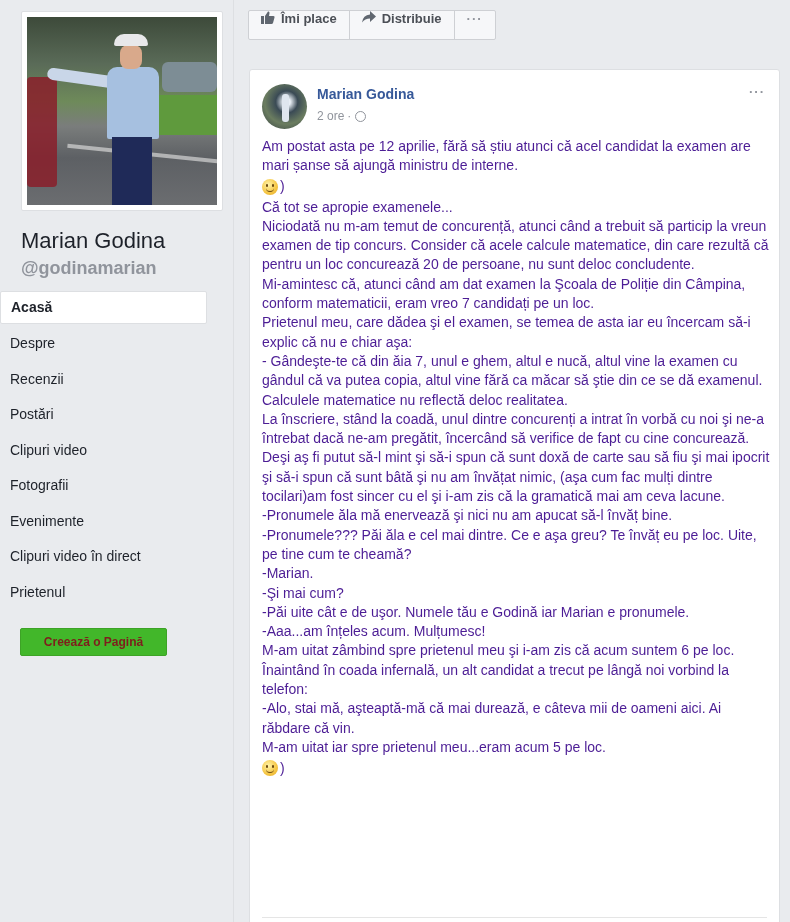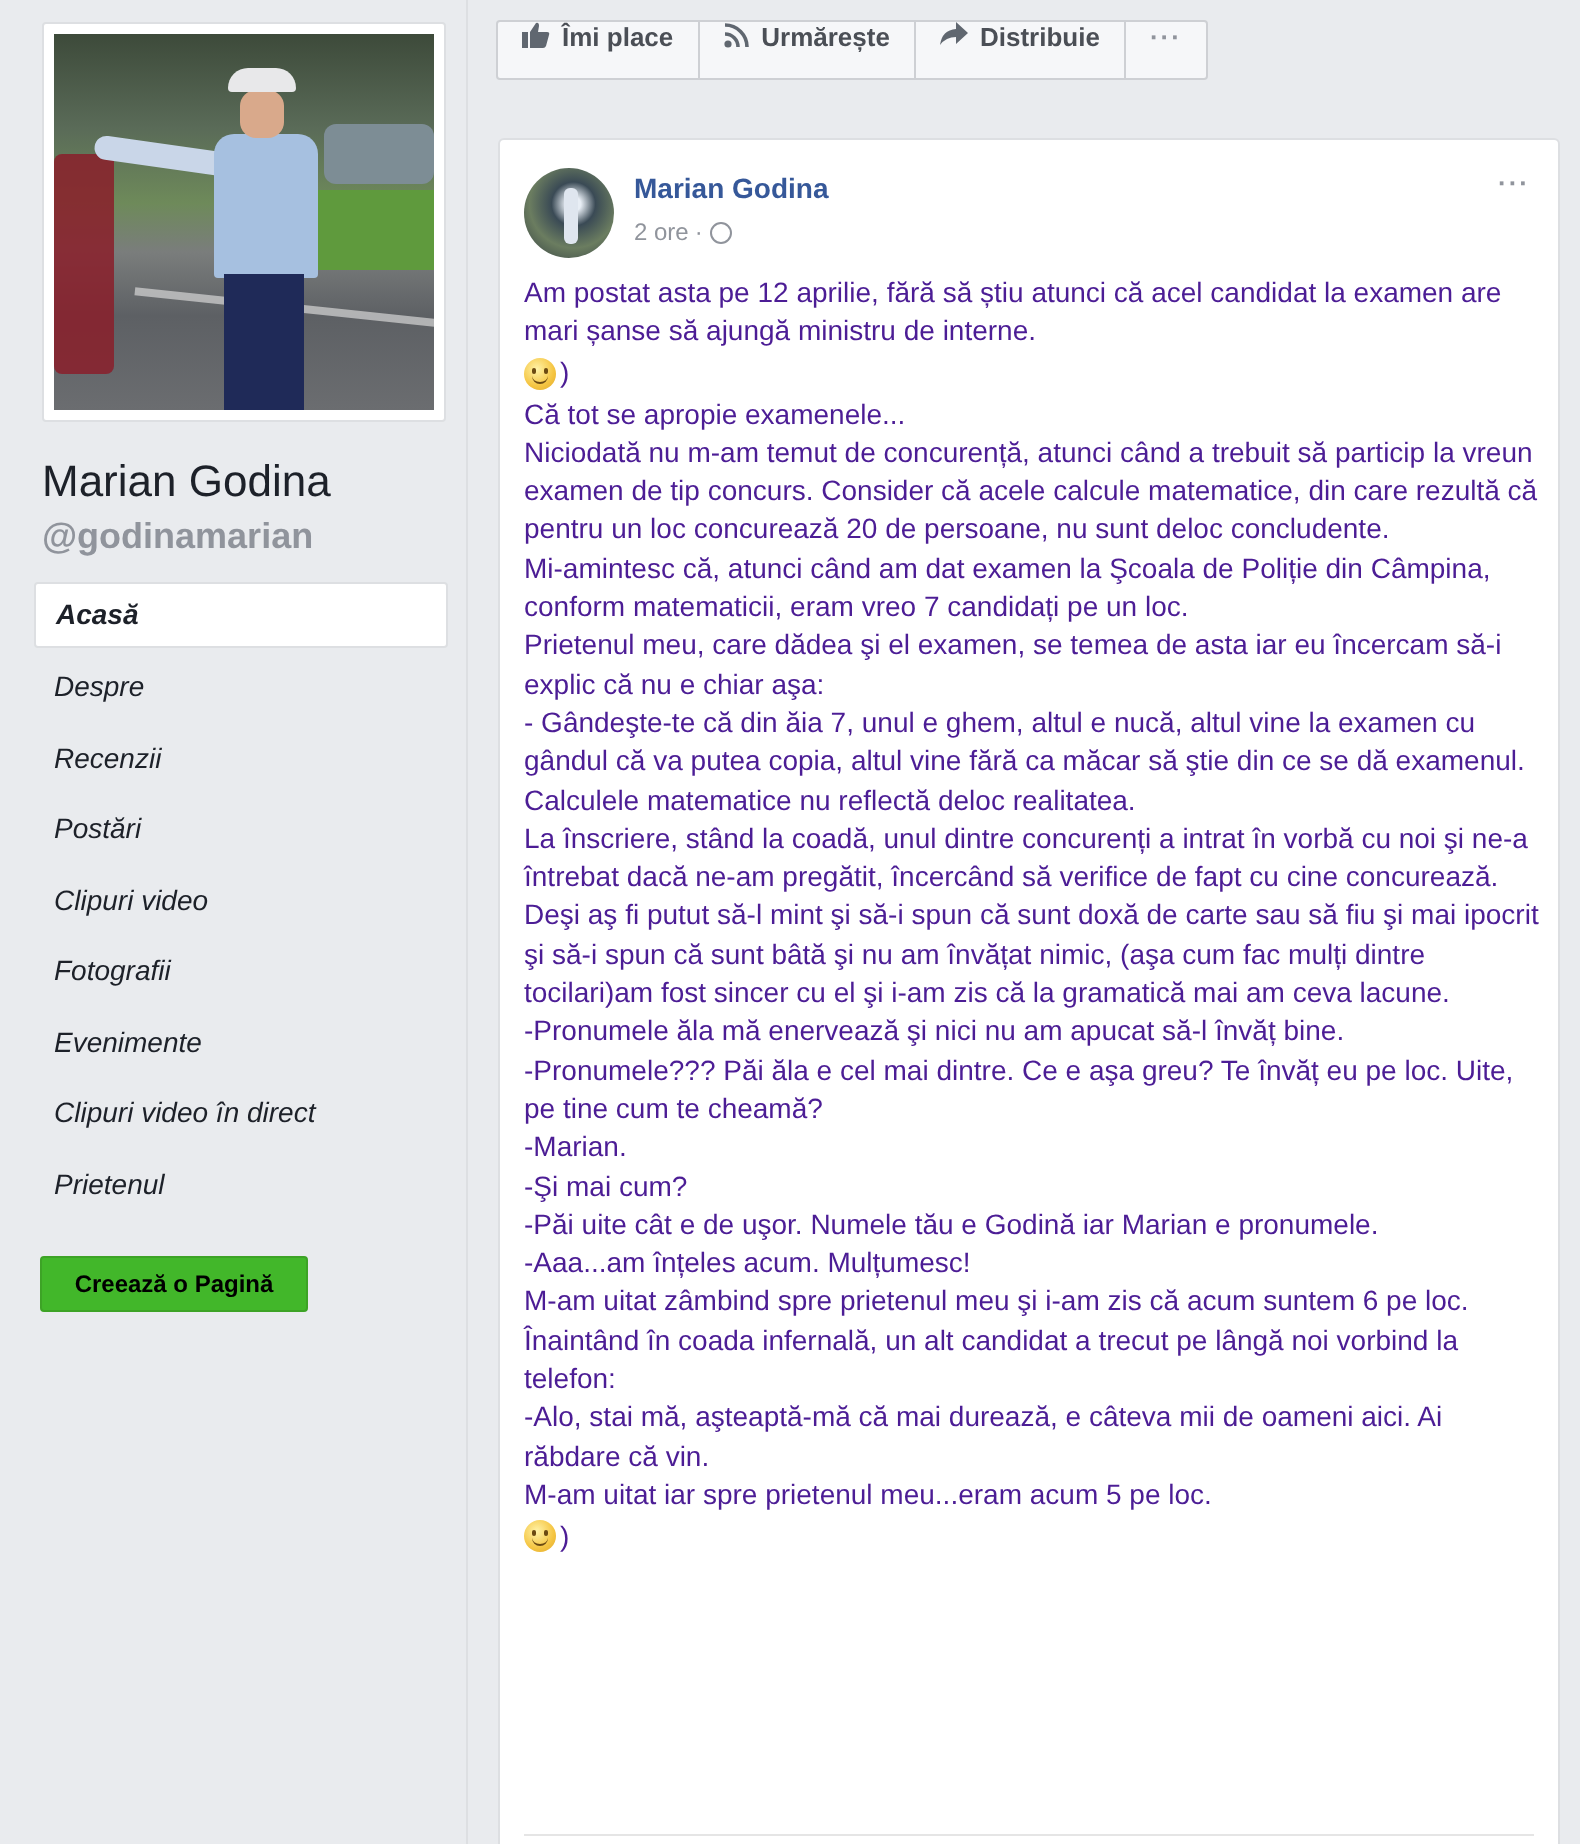--- a/index.html
+++ b/index.html
@@ -168,16 +168,6 @@
         </svg>
     </span>
     <span>Îmi place</span>
-  </div>
-  <div class="action-btn">
-    <span class="ic">
-      <svg width="13" height="13" viewBox="0 0 13 13">
-          <circle cx="2" cy="11" r="1.8" fill="#606770"></circle>
-          <path d="M0.5 6 A6.5 6.5 0 0 1 7 12.5" stroke="#606770" stroke-width="1.8" fill="none"></path>
-          <path d="M0.5 1.5 A11 11 0 0 1 11.5 12.5" stroke="#606770" stroke-width="1.8" fill="none"></path>
-        </svg>
-    </span>
-    <span>Urmărește</span>
   </div>
   <div class="action-btn">
     <span class="ic">

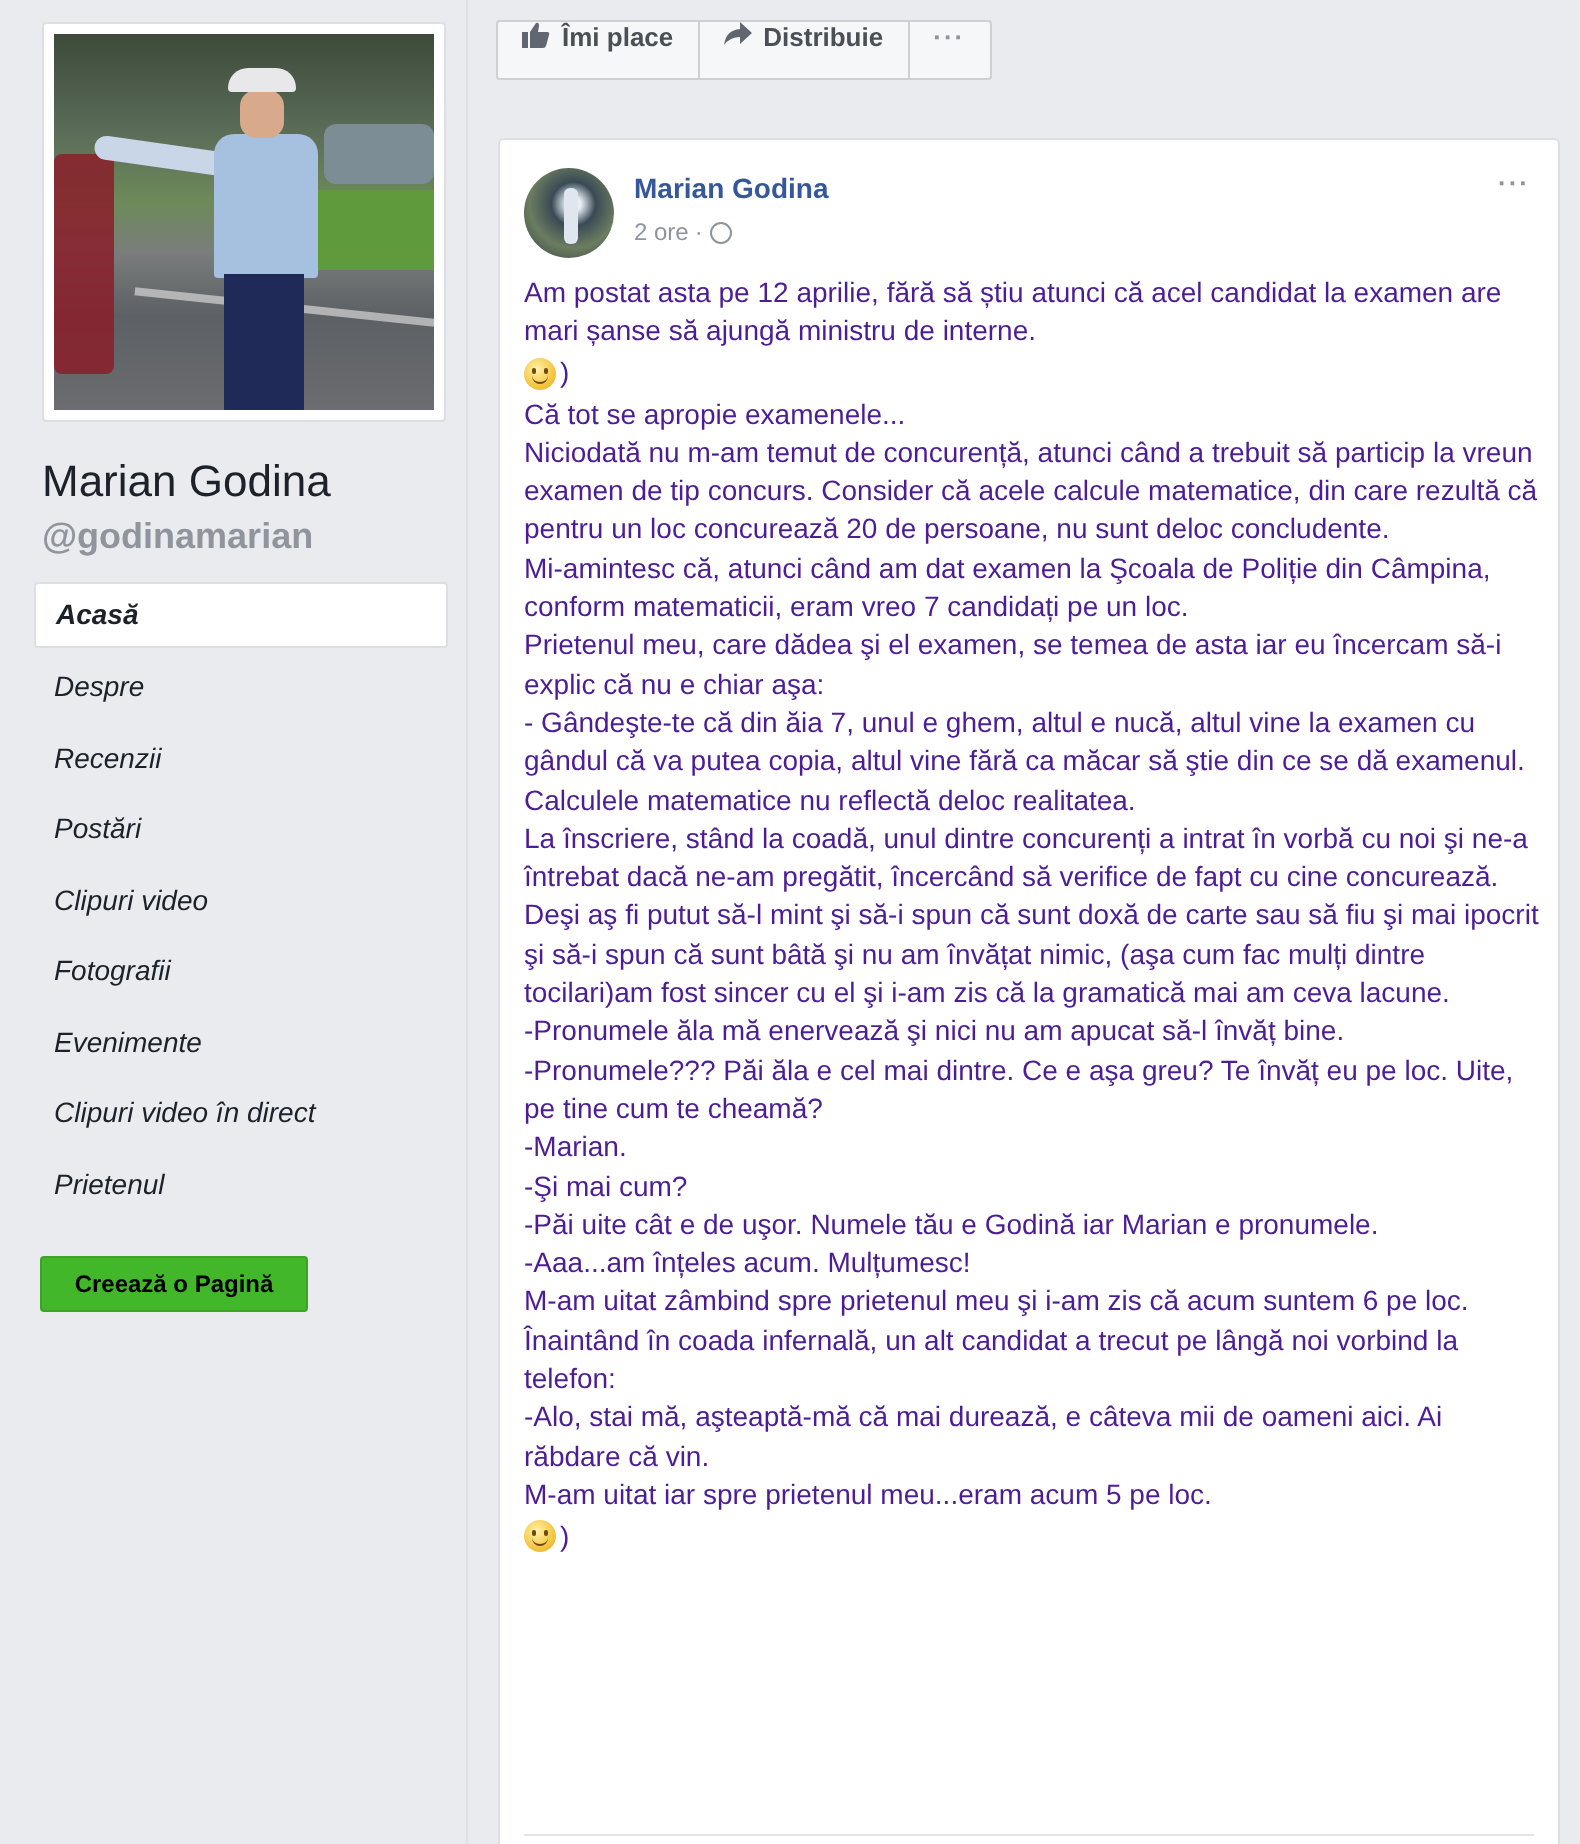--- a/index.html
+++ b/index.html
@@ -43,7 +43,7 @@
       position: absolute; left: 21px; top: 258px;
       font-size: 18px; color: #90949c; font-weight: bold;
     }
-    .nav { position: absolute; left: 17px; top: 291px; width: 207px; font-style: italic; }
+    .nav { position: absolute; left: 0; top: 291px; width: 207px; }
     .nav-item {
       display: block; height: 35.5px; line-height: 35px;
       padding-left: 10px; font-size: 14px; color: #1d2129;

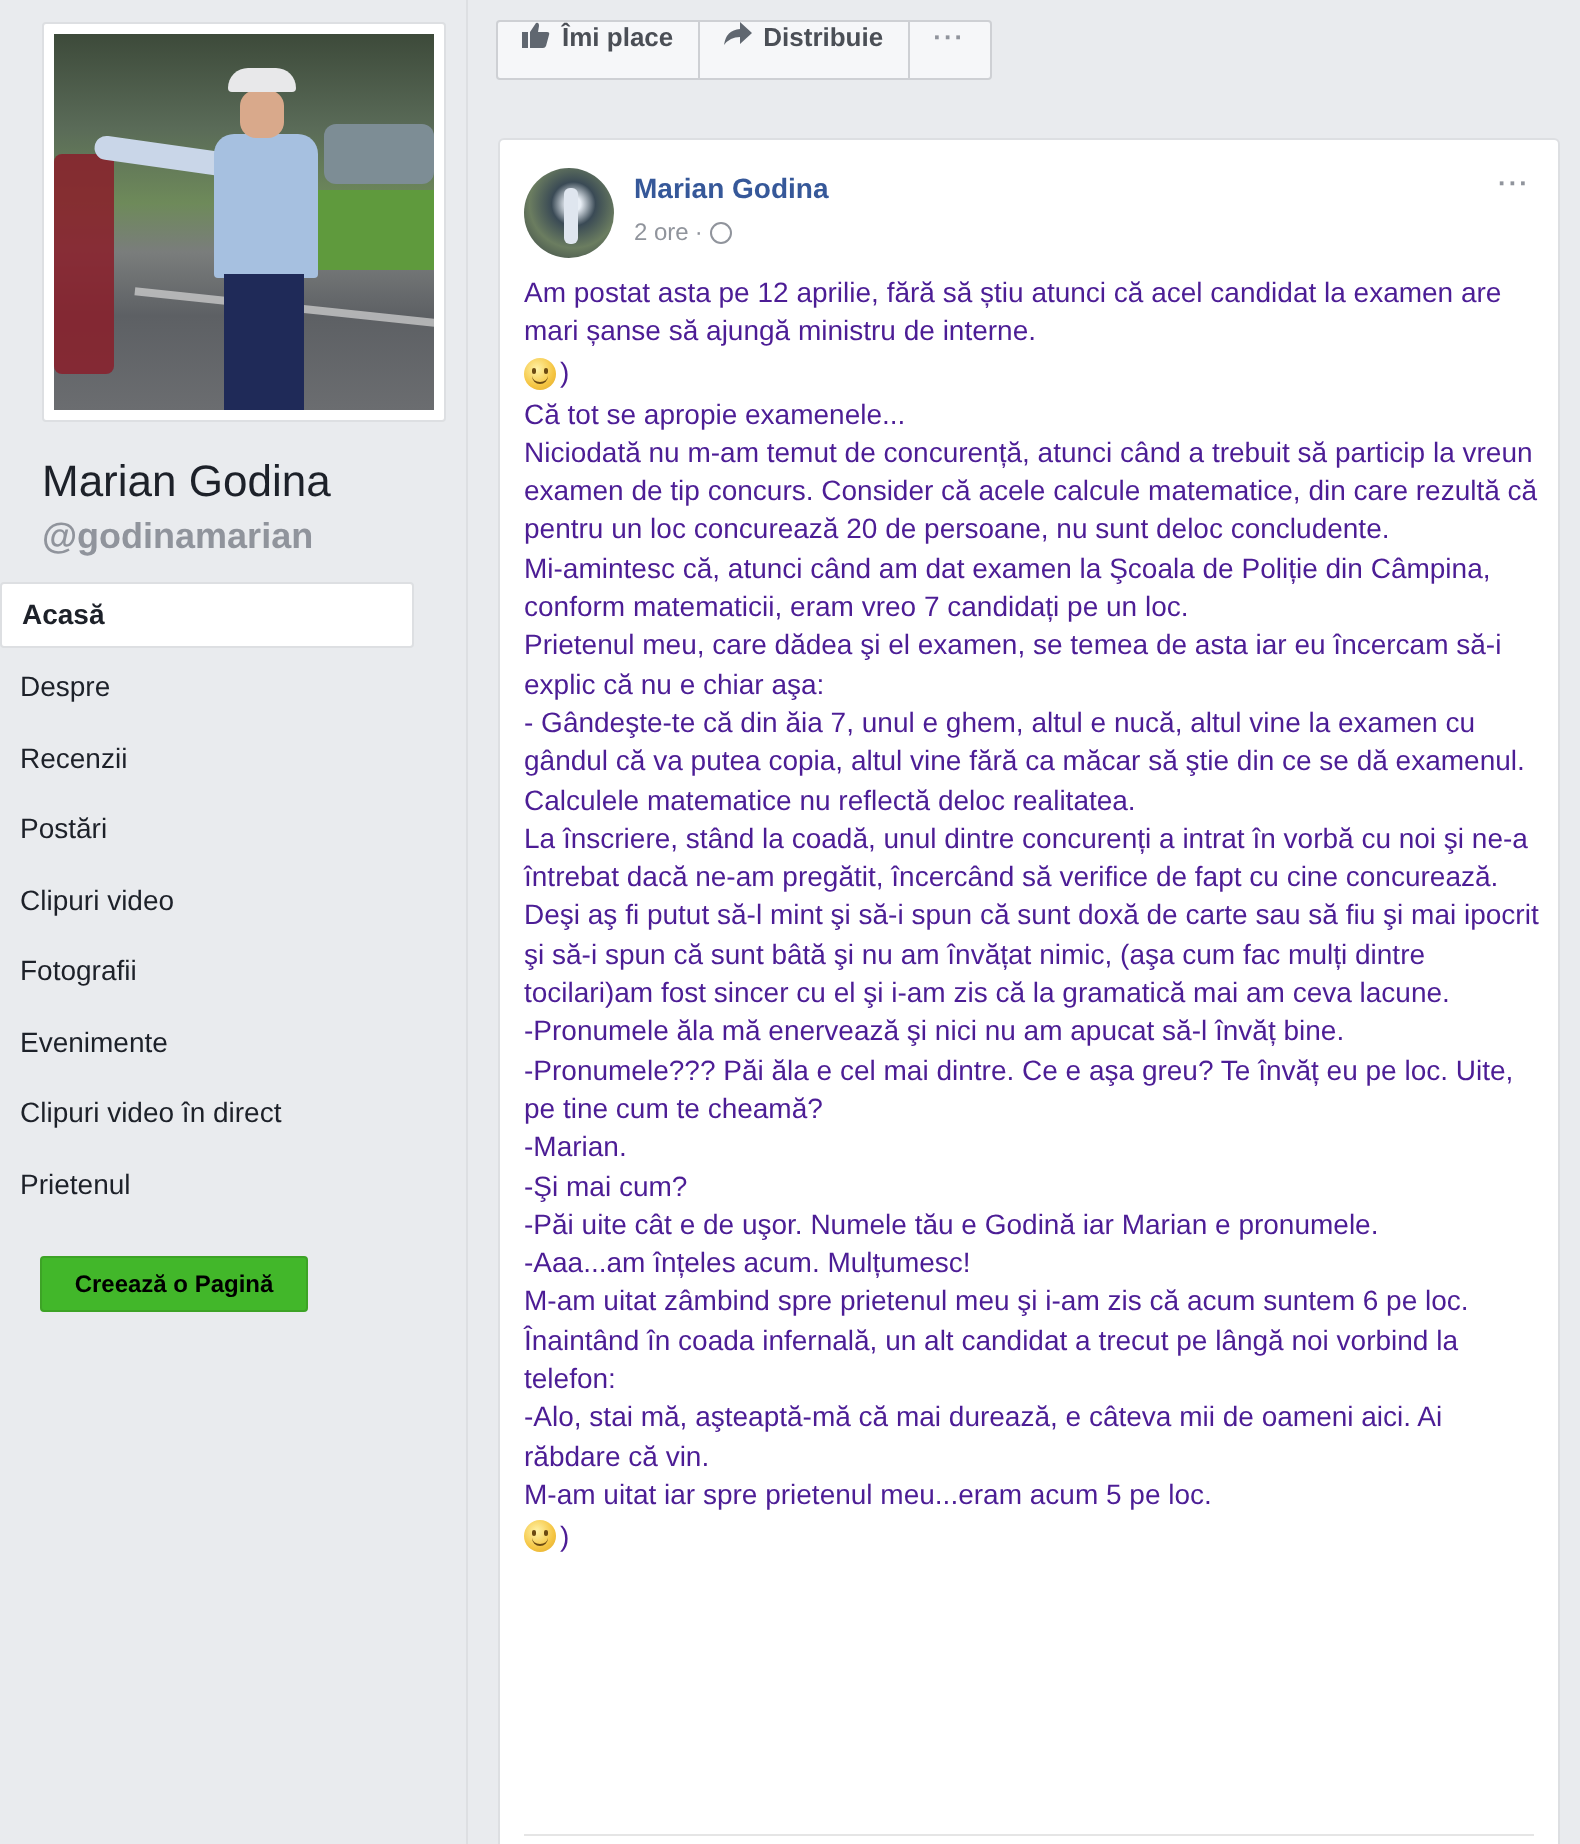--- a/index.html
+++ b/index.html
@@ -54,8 +54,8 @@
       height: 33px; line-height: 31px; margin-bottom: 2px;
     }
     .create-page-btn {
-      position: absolute; left: 20px; top: 628px; width: 134px; height: 28px;
-      background: #42b72a; color: #000000; font-weight: bold; font-size: 12px;
+      position: absolute; left: 20px; top: 628px; width: 147px; height: 28px;
+      background: #42b72a; color: #7f1d1d; font-weight: bold; font-size: 12px;
       border: 1px solid #3da326; border-radius: 2px;
       display: flex; align-items: center; justify-content: center; cursor: pointer;
     }

